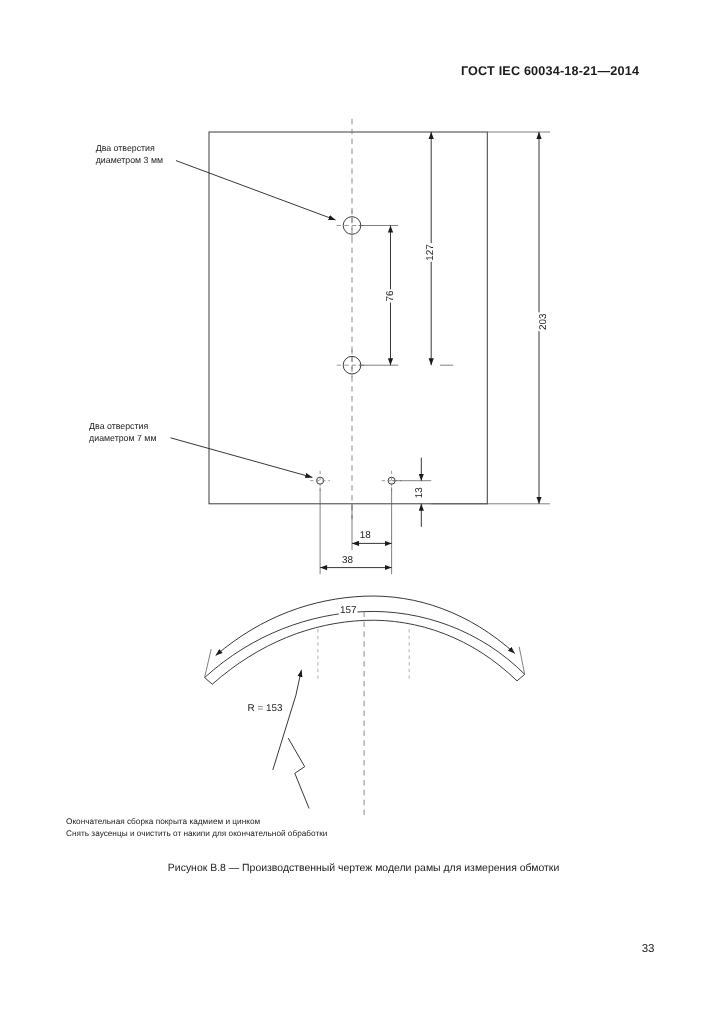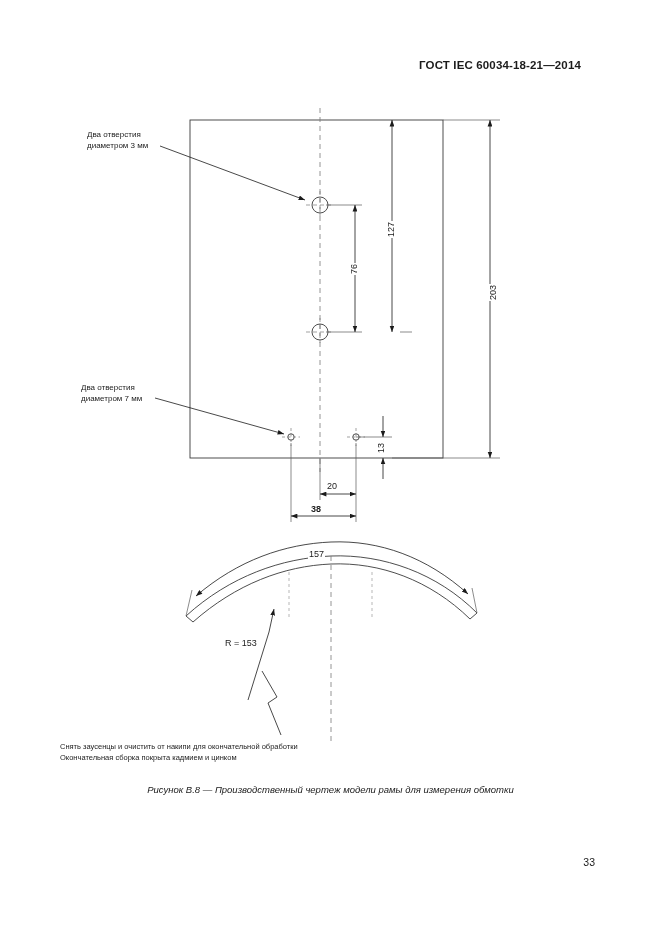--- a/index.html
+++ b/index.html
@@ -240,7 +240,7 @@
   <div class="dim dim-vert dim-127">127</div>
   <div class="dim dim-vert dim-203">203</div>
   <div class="dim dim-vert dim-13">13</div>
-  <div class="dim dim-19">20</div>
+  <div class="dim dim-19">18</div>
   <div class="dim dim-38">38</div>
   <div class="dim dim-157">157</div>
   <div class="dim dim-r">R = 153</div>

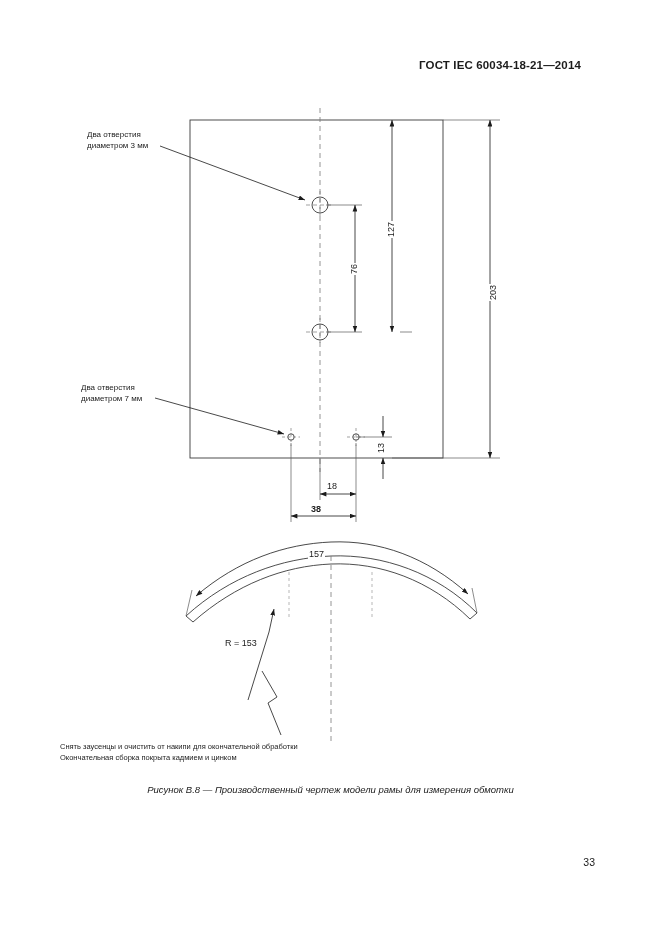--- a/index.html
+++ b/index.html
@@ -75,7 +75,7 @@
   .dim-203 { left: 488px; top: 301px; }
   .dim-13  { left: 376px; top: 454px; }
   .dim-19  { left: 326px; top: 481px; }
-  .dim-38  { left: 310px; top: 504px; font-weight: bold; }
+  .dim-38  { left: 310px; top: 504px; }
   .dim-157 { left: 308px; top: 549px; text-align: center; }
   .dim-r   { left: 224px; top: 638px; }
 

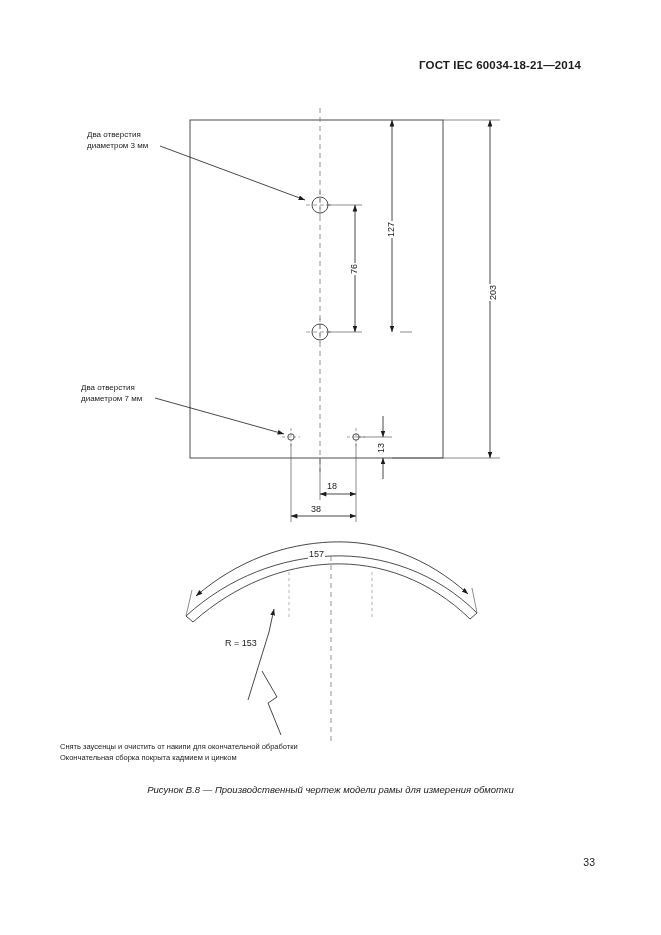--- a/index.html
+++ b/index.html
@@ -246,8 +246,8 @@
   <div class="dim dim-r">R = 153</div>
 
   <div class="notes">
+    <div>Окончательная сборка покрыта кадмием и цинком</div>
     <div>Снять заусенцы и очистить от накипи для окончательной обработки</div>
-    <div>Окончательная сборка покрыта кадмием и цинком</div>
   </div>
 
   <div class="figure-caption">Рисунок В.8 — Производственный чертеж модели рамы для измерения обмотки</div>

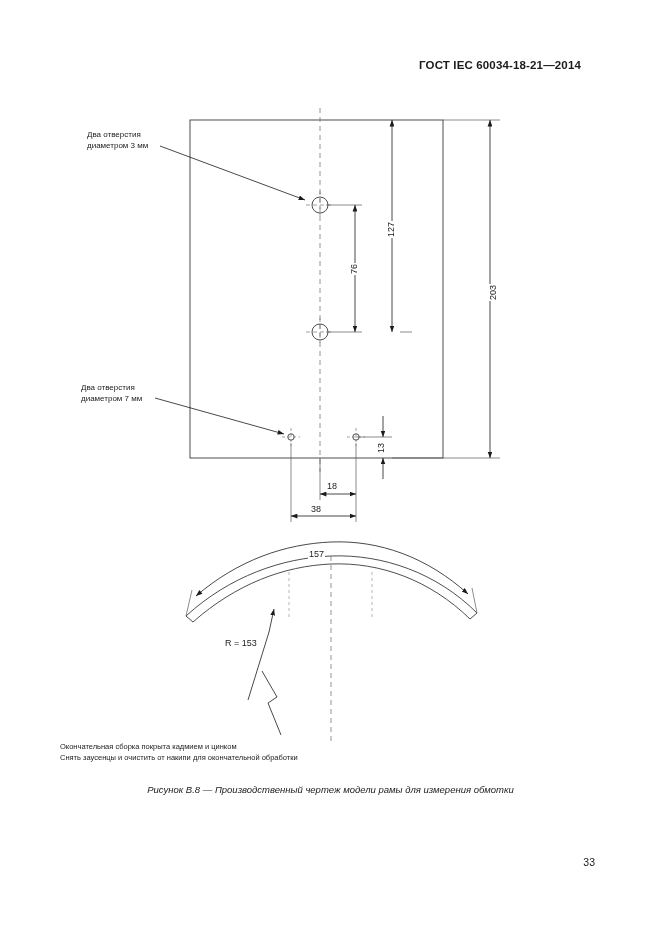--- a/index.html
+++ b/index.html
@@ -99,7 +99,6 @@
     text-align: center;
     font-size: 9.5px;
     color: #1b1b1b;
-    font-style: italic;
   }
 
   

